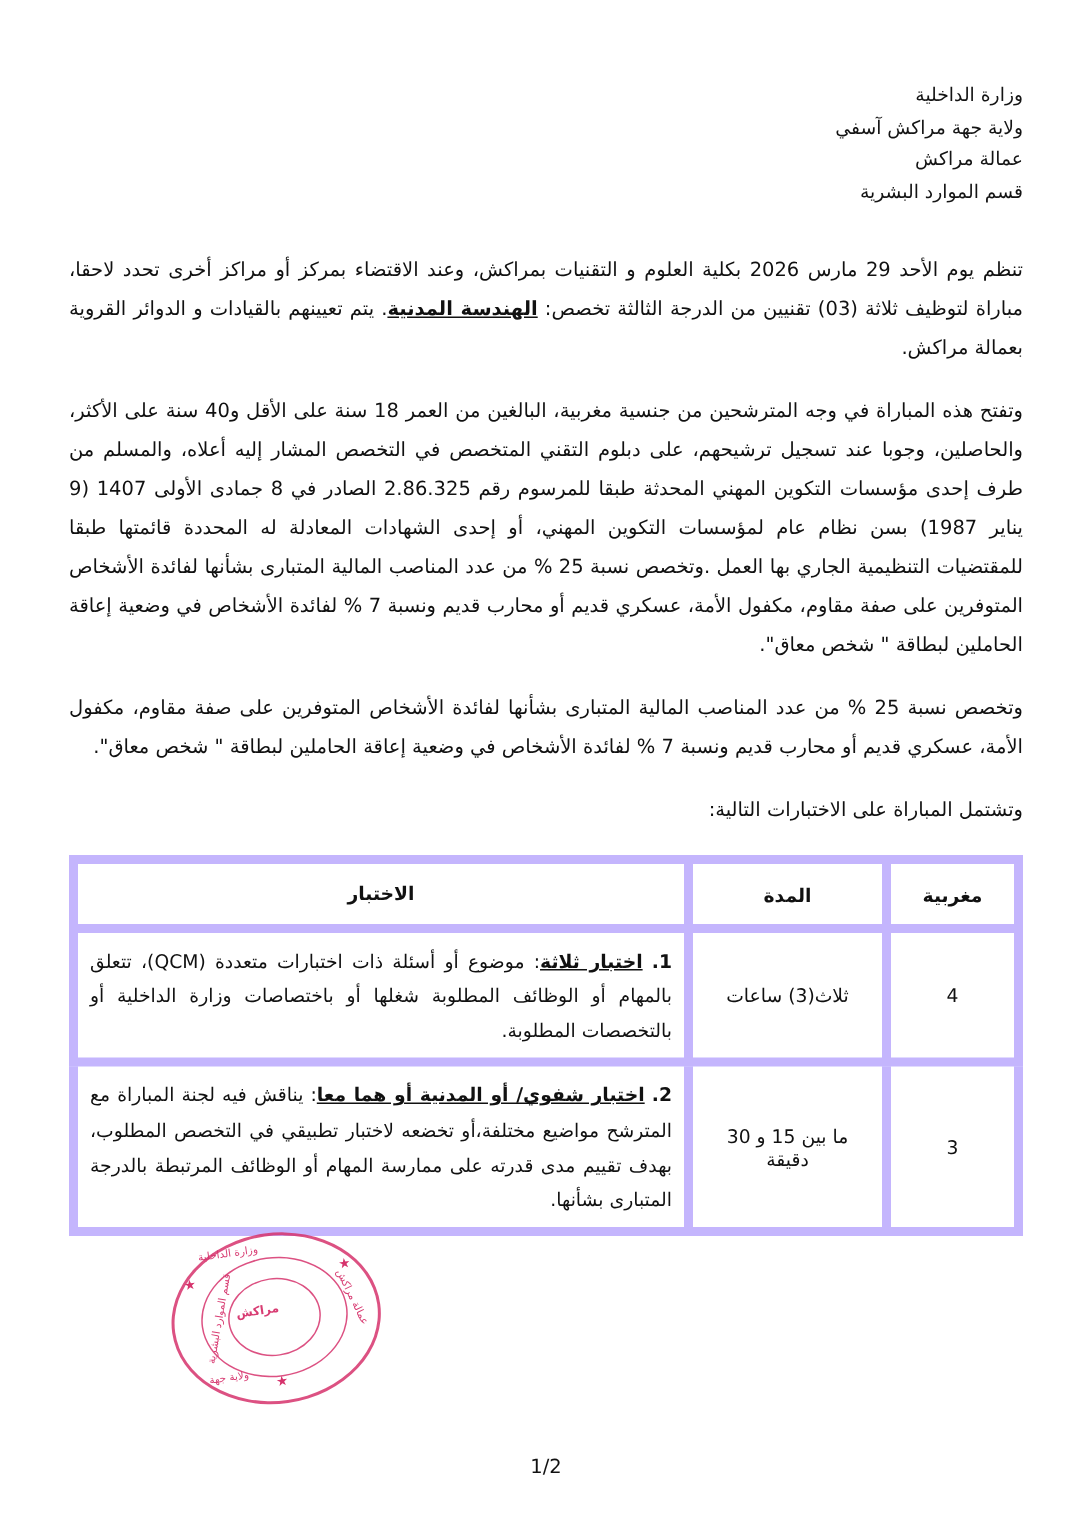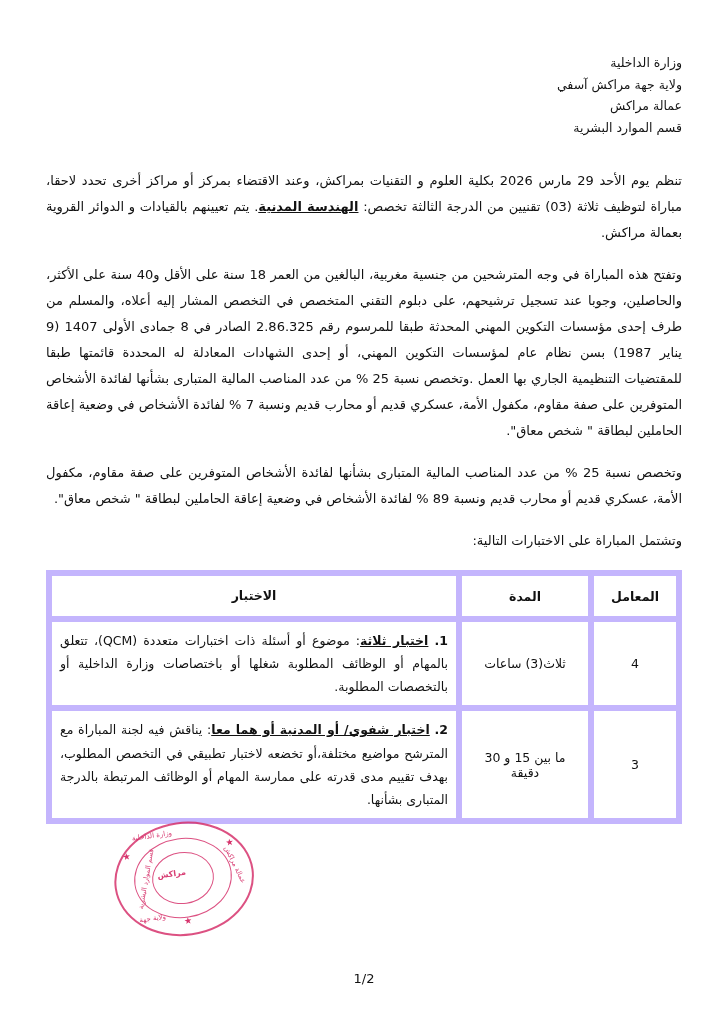--- a/index.html
+++ b/index.html
@@ -187,7 +187,7 @@
 
   <p class="para">وتفتح هذه المباراة في وجه المترشحين من جنسية مغربية، البالغين من العمر 18 سنة على الأقل و40 سنة على الأكثر، والحاصلين، وجوبا عند تسجيل ترشيحهم، على دبلوم التقني المتخصص في التخصص المشار إليه أعلاه، والمسلم من طرف إحدى مؤسسات التكوين المهني المحدثة طبقا للمرسوم رقم 2.86.325 الصادر في 8 جمادى الأولى 1407 (9 يناير 1987) بسن نظام عام لمؤسسات التكوين المهني، أو إحدى الشهادات المعادلة له المحددة قائمتها طبقا للمقتضيات التنظيمية الجاري بها العمل .وتخصص نسبة 25 % من عدد المناصب المالية المتبارى بشأنها لفائدة الأشخاص المتوفرين على صفة مقاوم، مكفول الأمة، عسكري قديم أو محارب قديم ونسبة 7 % لفائدة الأشخاص في وضعية إعاقة الحاملين لبطاقة " شخص معاق".</p>
 
-  <p class="para">وتخصص نسبة 25 % من عدد المناصب المالية المتبارى بشأنها لفائدة الأشخاص المتوفرين على صفة مقاوم، مكفول الأمة، عسكري قديم أو محارب قديم ونسبة 89 % لفائدة الأشخاص في وضعية إعاقة الحاملين لبطاقة " شخص معاق".</p>
+  <p class="para">وتخصص نسبة 25 % من عدد المناصب المالية المتبارى بشأنها لفائدة الأشخاص المتوفرين على صفة مقاوم، مكفول الأمة، عسكري قديم أو محارب قديم ونسبة 7 % لفائدة الأشخاص في وضعية إعاقة الحاملين لبطاقة " شخص معاق".</p>
 
   <p class="para">وتشتمل المباراة على الاختبارات التالية:</p>
 

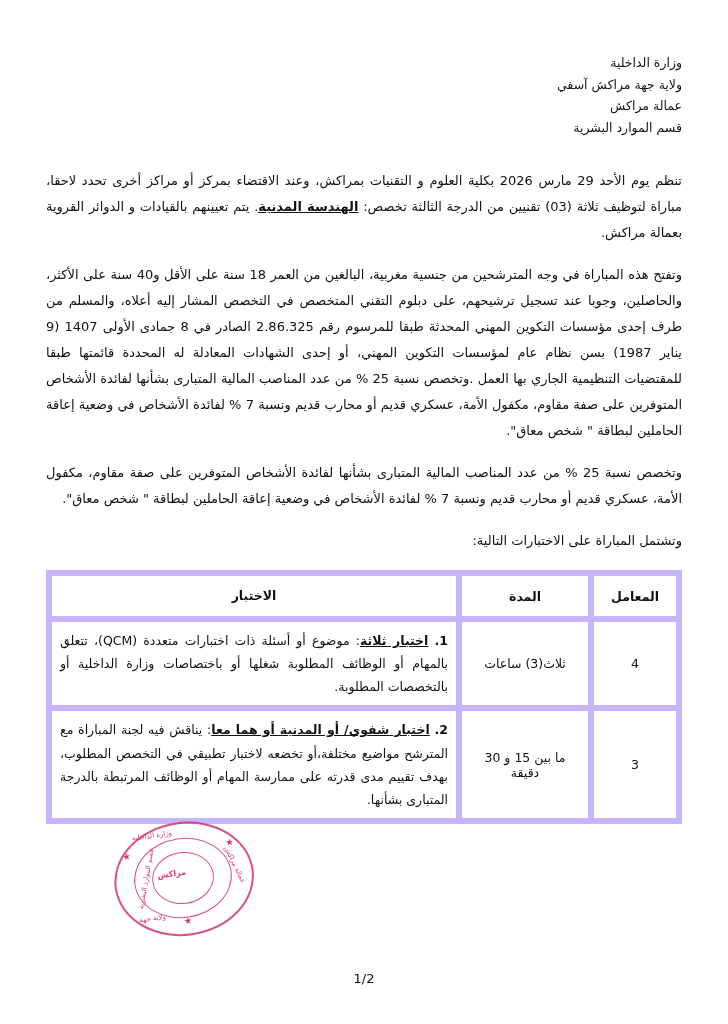--- a/index.html
+++ b/index.html
@@ -194,7 +194,7 @@
   <table class="exams">
     <thead>
       <tr>
-        <th class="col-coef">المعامل</th>
+        <th class="col-coef">مغربية</th>
         <th class="col-dur">المدة</th>
         <th class="col-exam cell-center">الاختبار</th>
       </tr>

